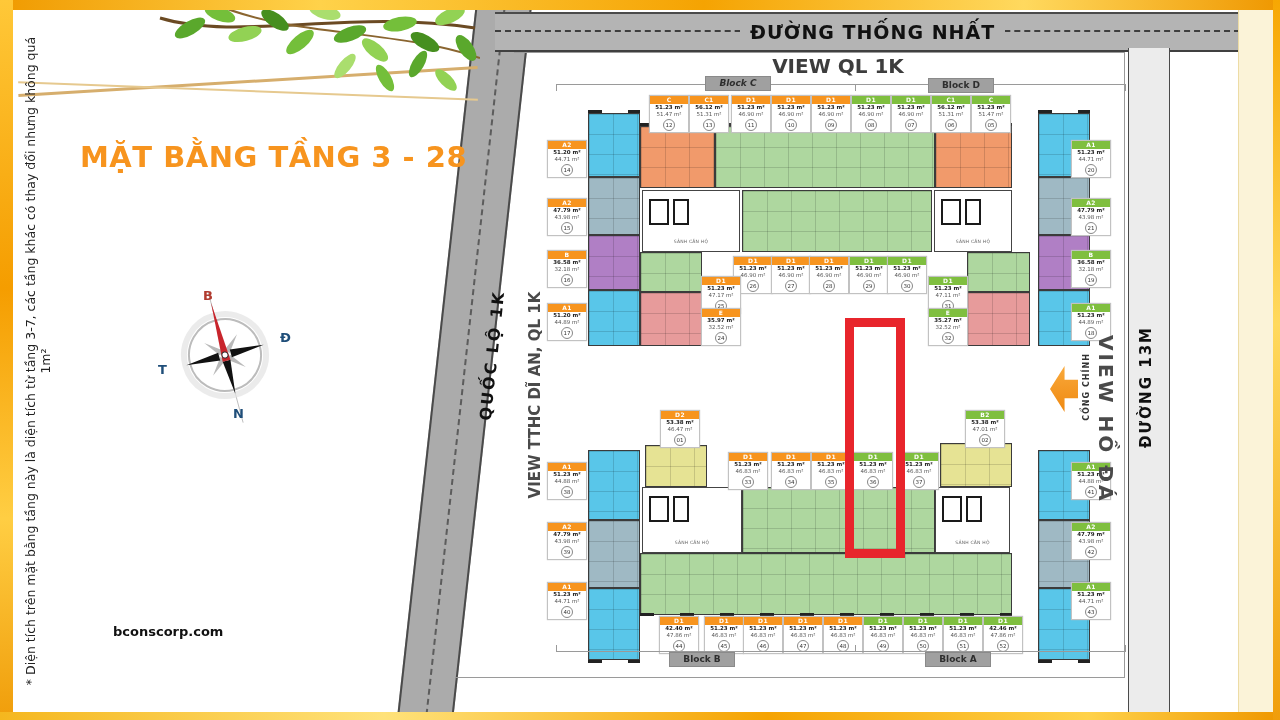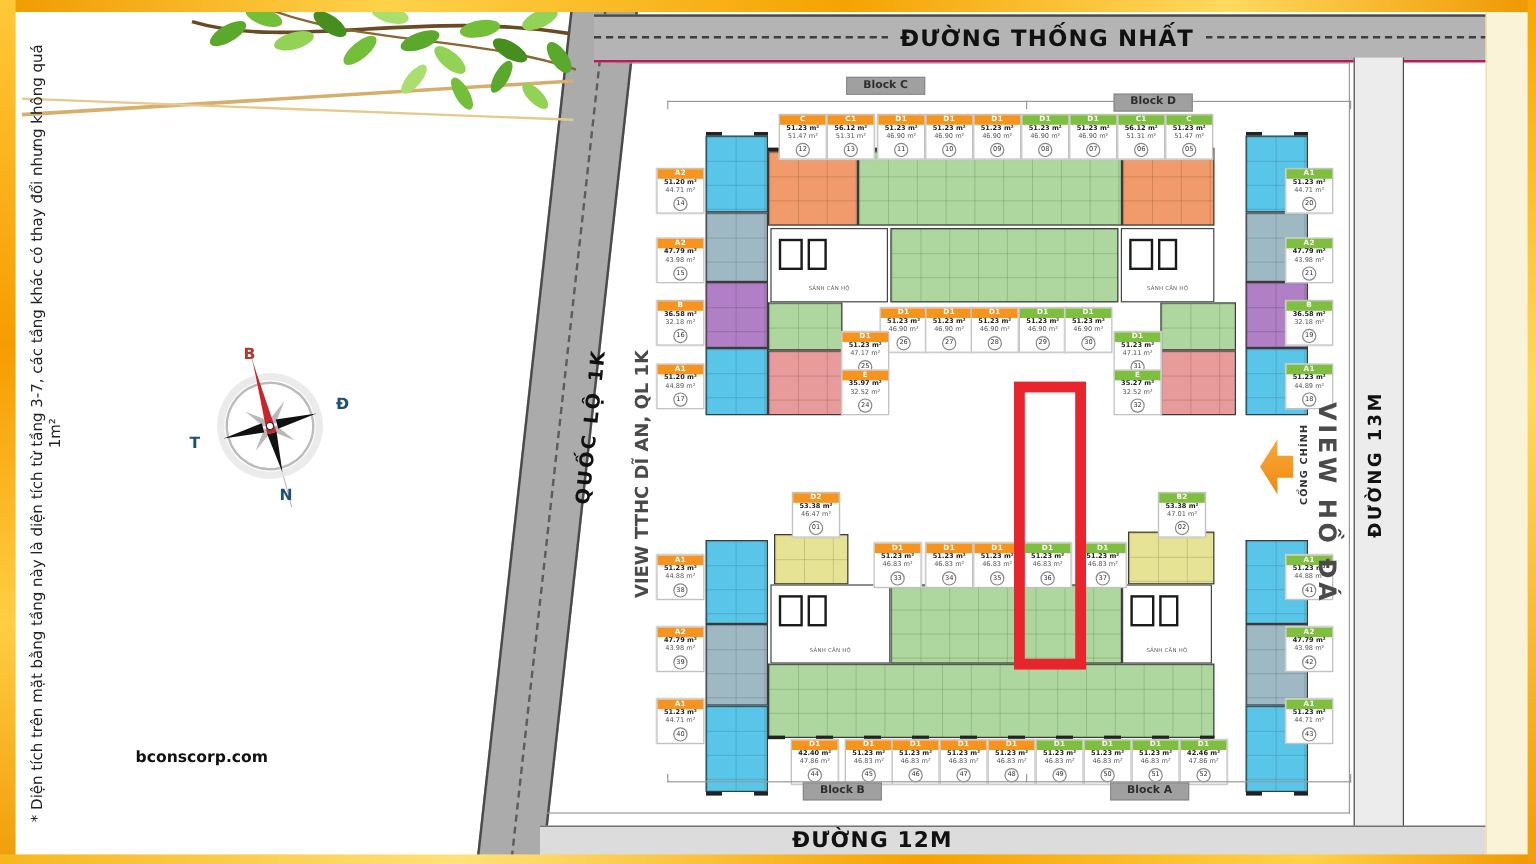--- a/index.html
+++ b/index.html
@@ -30,7 +30,7 @@
     border-left:2px solid #4a4a4a;border-right:2px solid #4a4a4a;z-index:1;transform:rotate(6.3deg);}
   .road-diagonal .dash{position:absolute;left:50%;top:0;height:100%;border-left:2px dashed #5c5c5c;}
   .road-top{left:495px;top:12px;width:745px;height:36px;background:#b4b4b4;
-    border-top:2px solid #4a4a4a;border-bottom:2px solid #be185d;z-index:3;display:flex;align-items:center;}
+    border-top:2px solid #4a4a4a;border-bottom:2px solid #404040;z-index:3;display:flex;align-items:center;}
   .road-top .dash{position:absolute;left:0;top:16px;width:100%;border-top:2px dashed #3e3e3e;}
   .road-top span{position:relative;margin:0 auto 0 245px;background:#b4b4b4;padding:0 10px;
     font-size:19px;font-weight:bold;color:#111;letter-spacing:1px;white-space:nowrap;}

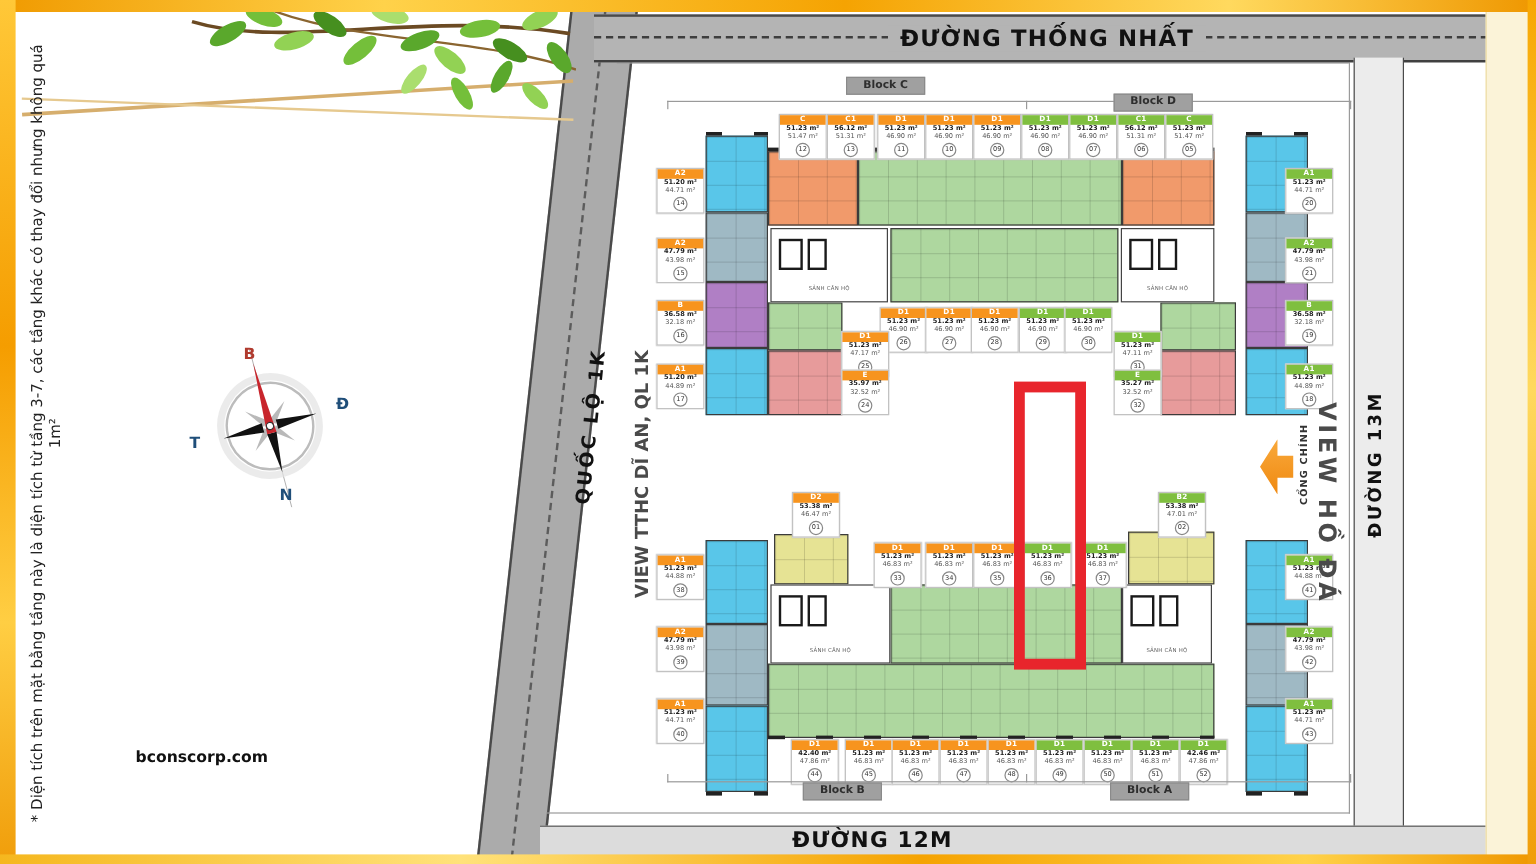--- a/index.html
+++ b/index.html
@@ -156,6 +156,7 @@
   <div class="abs plan-border" style="left:1124px;top:52px;width:1px;height:626px;"></div>
   <div class="abs plan-border" style="left:455px;top:677px;width:670px;height:1px;"></div>
 
+  <div class="abs view-top">VIEW QL 1K</div>
   <div class="abs view-left">VIEW TTHC DĨ AN, QL 1K</div>
   <div class="abs view-right">VIEW HỒ ĐÁ</div>
 

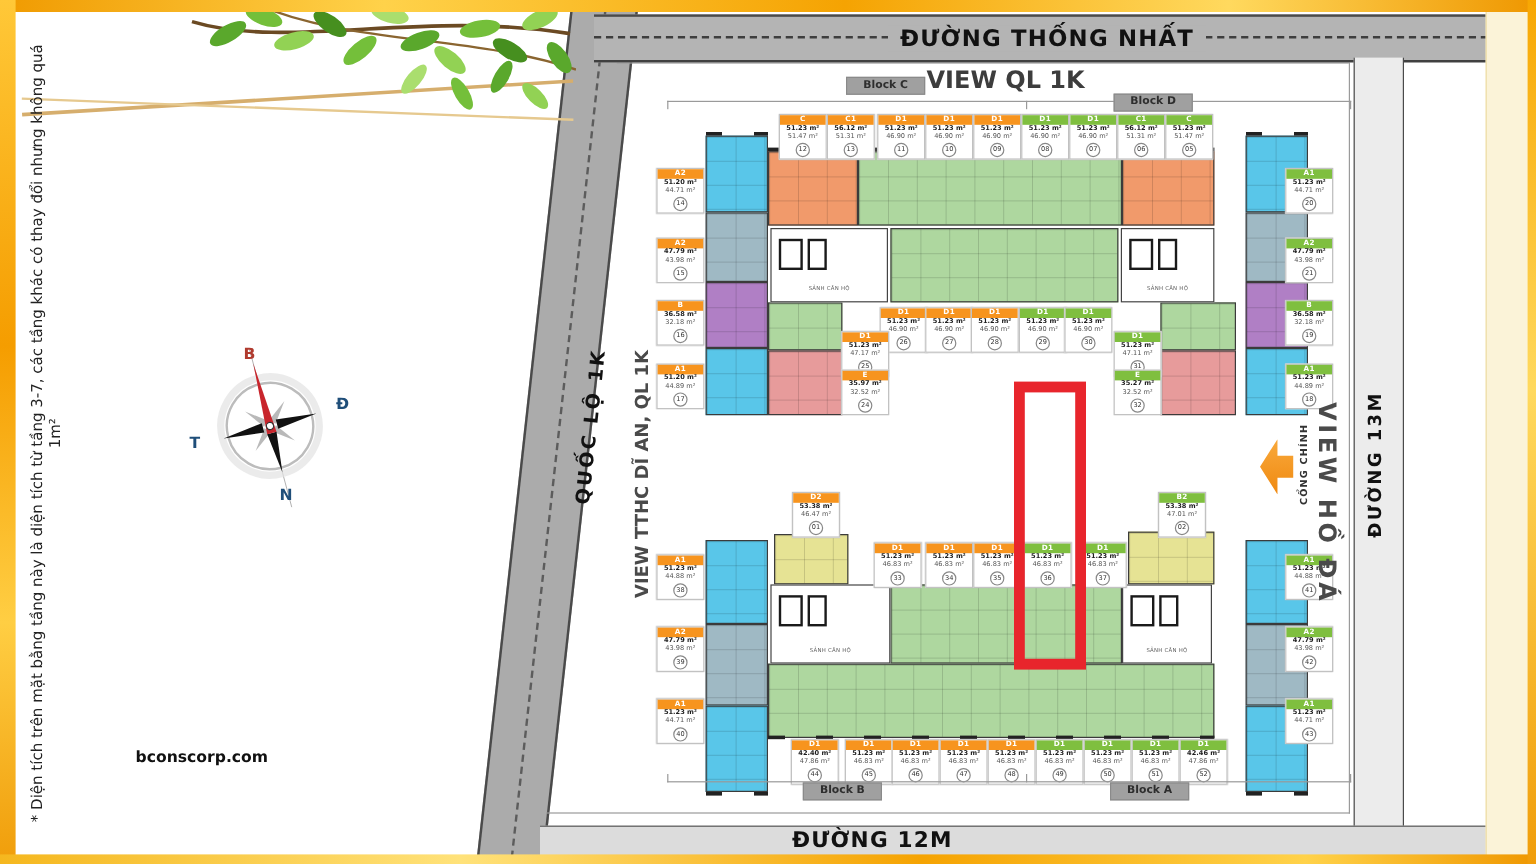--- a/index.html
+++ b/index.html
@@ -164,7 +164,7 @@
   <div class="abs bracket" style="left:556px;top:84px;width:1px;height:7px;"></div>
   <div class="abs bracket" style="left:855px;top:84px;width:1px;height:7px;"></div>
   <div class="abs bracket" style="left:1125px;top:84px;width:1px;height:7px;"></div>
-  <div class="abs block-pill" style="left:705px;top:64px;">Block C</div>
+  <div class="abs block-pill" style="left:705px;top:76px;font-style:italic;">Block C</div>
   <div class="abs block-pill" style="left:928px;top:78px;">Block D</div>
   <div class="abs bracket" style="left:556px;top:651px;width:570px;height:1px;"></div>
   <div class="abs bracket" style="left:556px;top:645px;width:1px;height:7px;"></div>

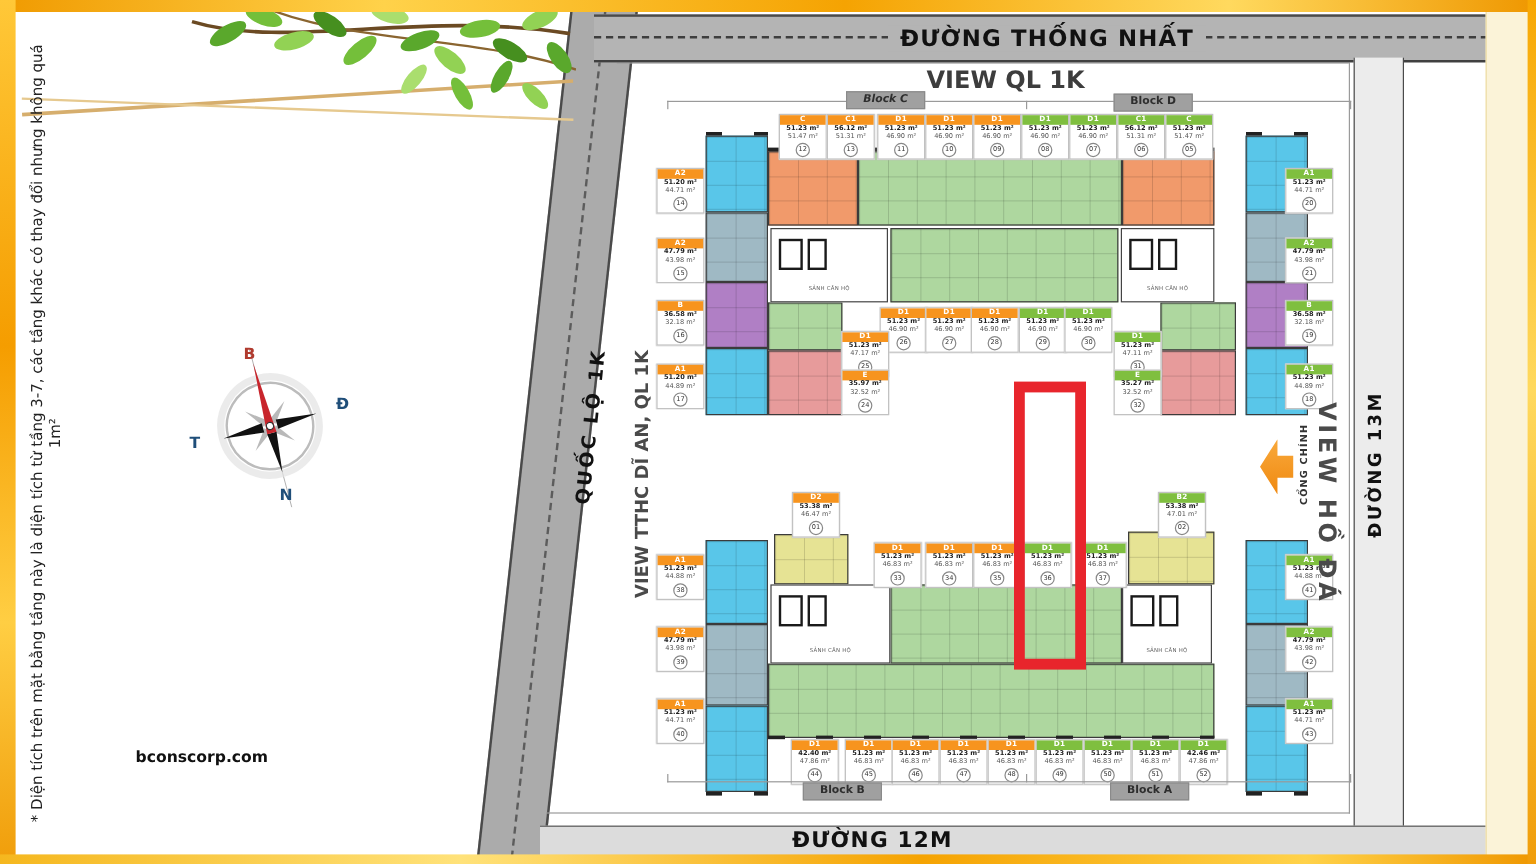--- a/index.html
+++ b/index.html
@@ -112,6 +112,7 @@
   <div class="abs deco-line2"></div>
 
   <div class="abs disclaimer">* Diện tích trên mặt bằng tầng này là diện tích từ tầng 3-7, các tầng khác có thay đổi nhưng không quá 1m²</div>
+  <div class="abs page-title">MẶT BẰNG TẦNG 3 - 28</div>
   <div class="abs website">bconscorp.com</div>
 
   <svg class="abs" style="left:155px;top:285px;z-index:5" width="140" height="140" viewBox="-70 -70 140 140">

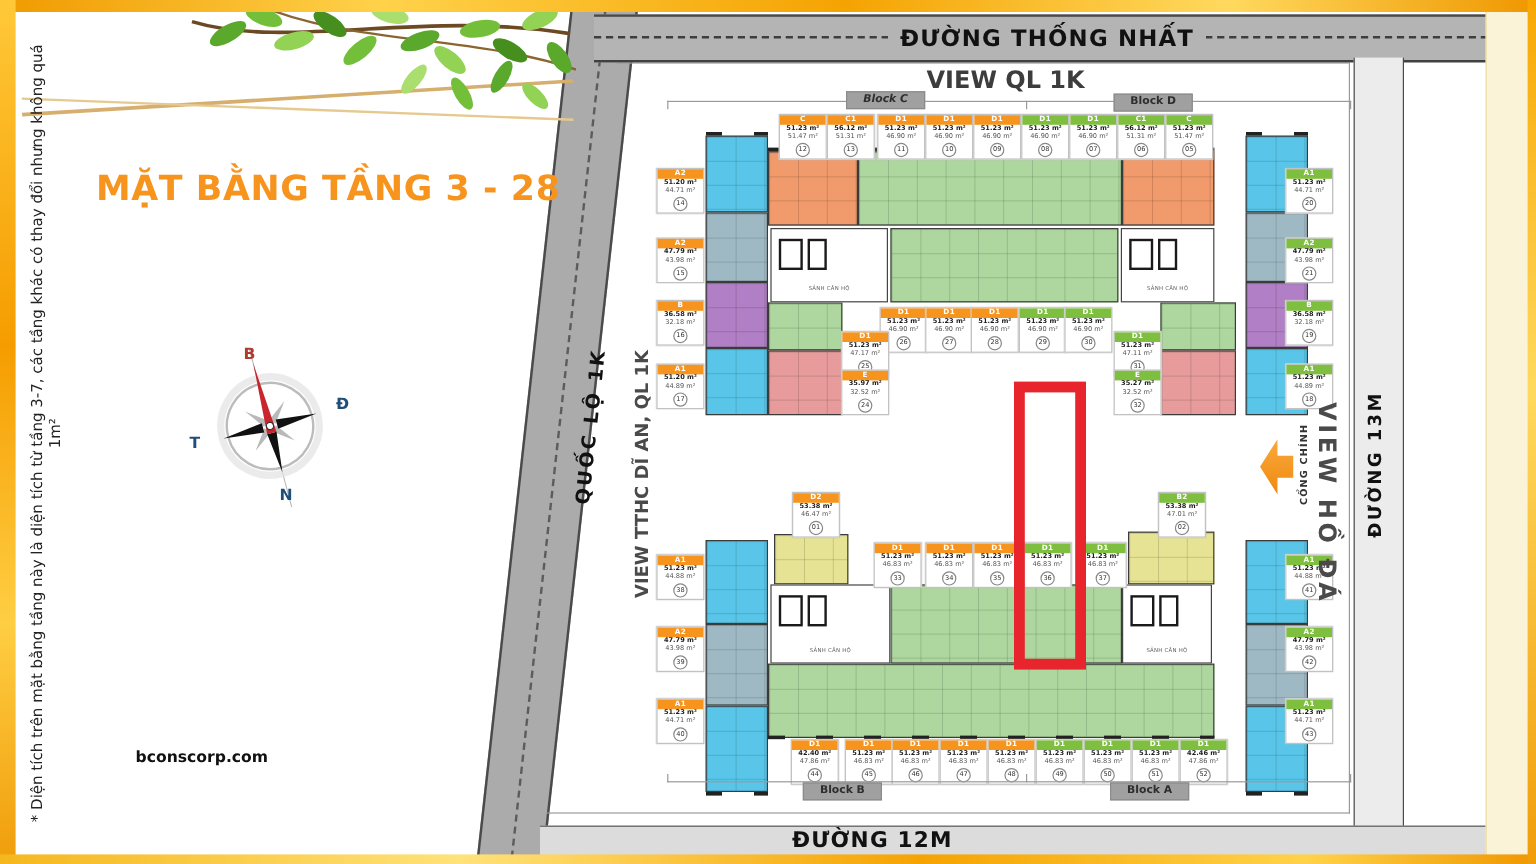--- a/index.html
+++ b/index.html
@@ -149,9 +149,6 @@
   <div class="abs road-right">
     <span>ĐƯỜNG 13M</span>
   </div>
-  <div class="abs road-bottom">
-    <span>ĐƯỜNG 12M</span>
-  </div>
 
   <div class="abs plan-border" style="left:514px;top:52px;width:610px;height:1px;"></div>
   <div class="abs plan-border" style="left:1124px;top:52px;width:1px;height:626px;"></div>

